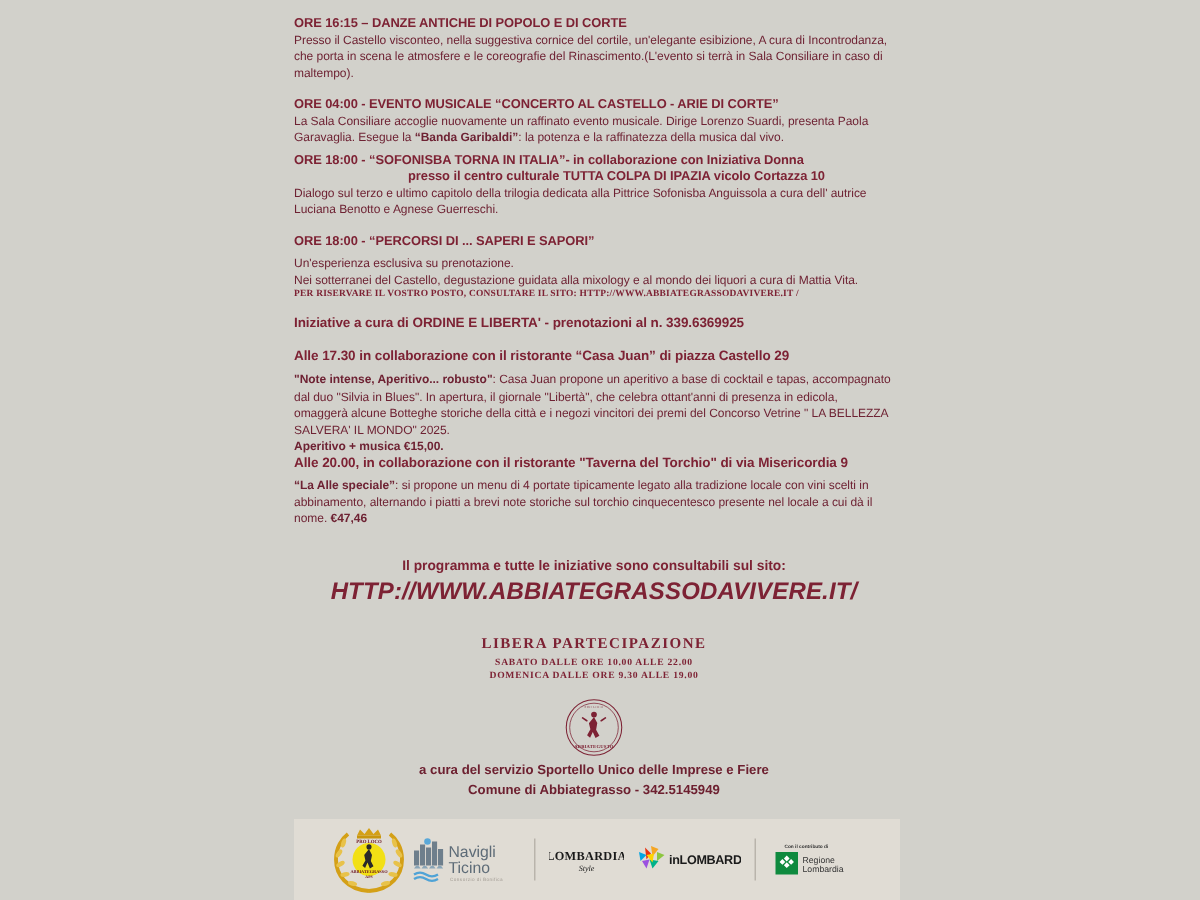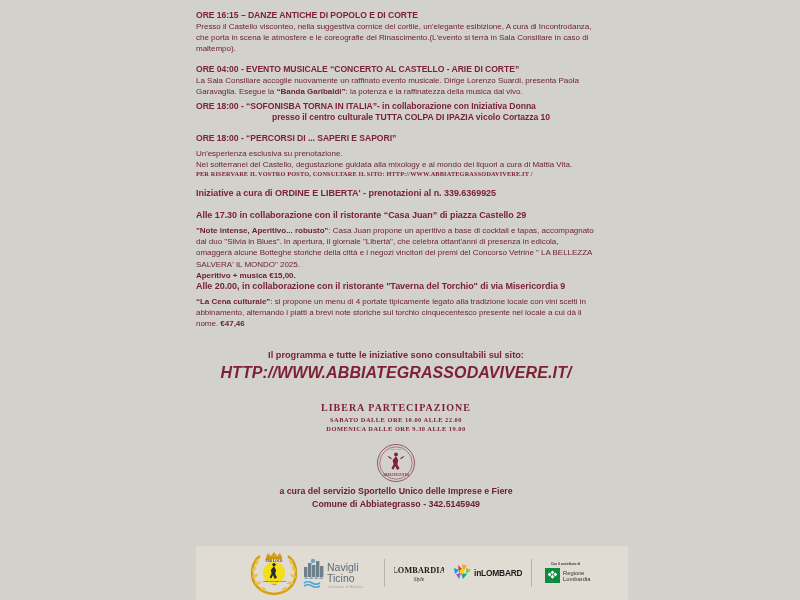--- a/index.html
+++ b/index.html
@@ -210,6 +210,7 @@
     <div>
       <p class="hd">ORE 18:00 - “SOFONISBA TORNA IN ITALIA”-   in collaborazione con Iniziativa Donna</p>
       <p class="hd hd-line2">presso il centro culturale TUTTA COLPA DI IPAZIA vicolo Cortazza 10</p>
+      <p class="body-txt">Dialogo sul terzo e ultimo capitolo della trilogia dedicata alla Pittrice Sofonisba Anguissola a cura dell' autrice Luciana Benotto  e Agnese Guerreschi.</p>
     </div>
 
     <div class="sp-m"></div>

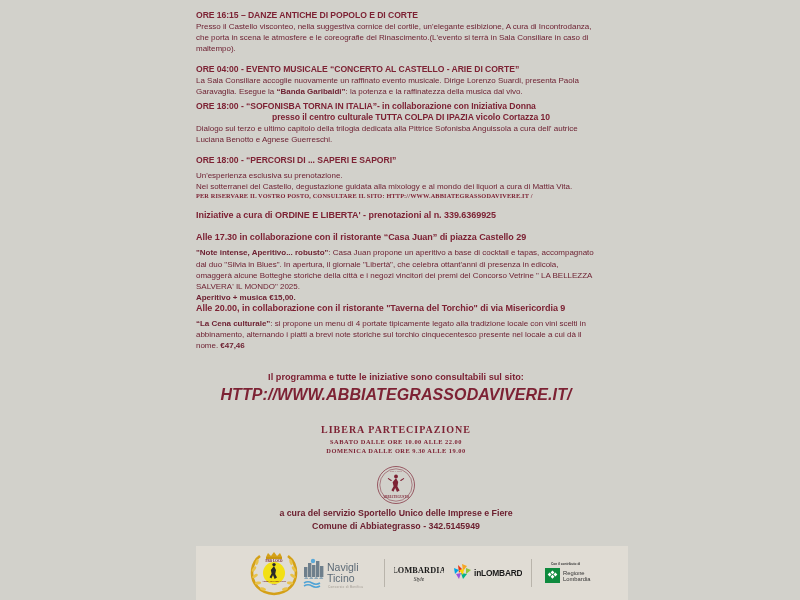--- a/index.html
+++ b/index.html
@@ -239,7 +239,7 @@
     <div>
       <p class="hd big">Alle 20.00, in collaborazione con il ristorante "Taverna del Torchio" di via Misericordia 9</p>
       <div class="sp-xs"></div>
-      <p class="body-txt"><b>“La Cena culturale”</b><span>: si propone un menu di 4 portate tipicamente legato alla tradizione locale con vini scelti in abbinamento, alternando i piatti a brevi note storiche sul torchio cinquecentesco presente nel locale a cui dà il nome. </span><b>€47,46</b></p>
+      <p class="body-txt"><b>“La Alle speciale”</b><span>: si propone un menu di 4 portate tipicamente legato alla tradizione locale con vini scelti in abbinamento, alternando i piatti a brevi note storiche sul torchio cinquecentesco presente nel locale a cui dà il nome. </span><b>€47,46</b></p>
     </div>
 
     <div class="sp-l"></div>

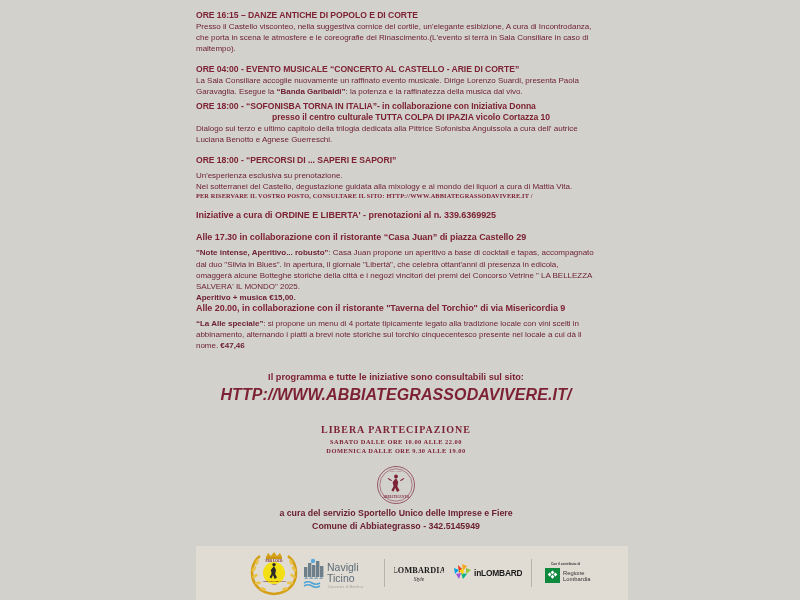--- a/index.html
+++ b/index.html
@@ -165,7 +165,6 @@
     align-items: center;
     justify-content: center;
     gap: 0px;
-    padding-left: 28px;
   }
   .logo-slot {
     display: flex;

